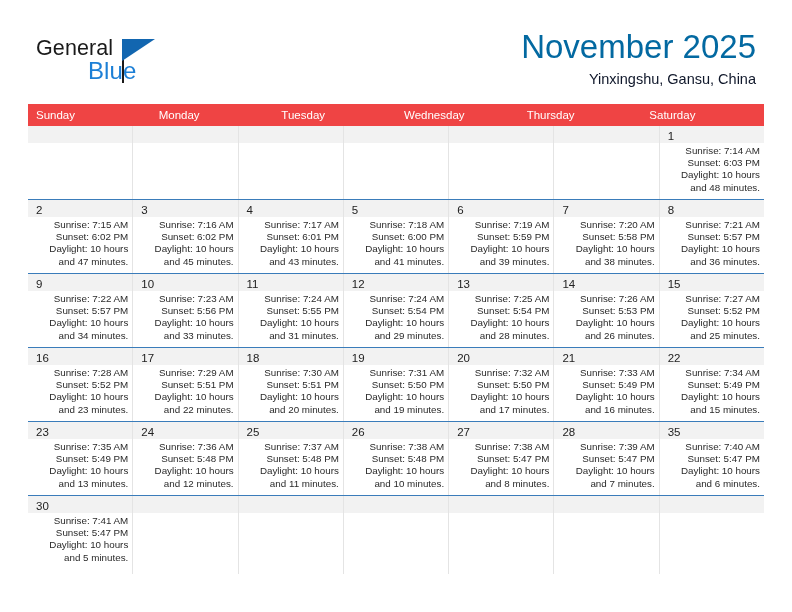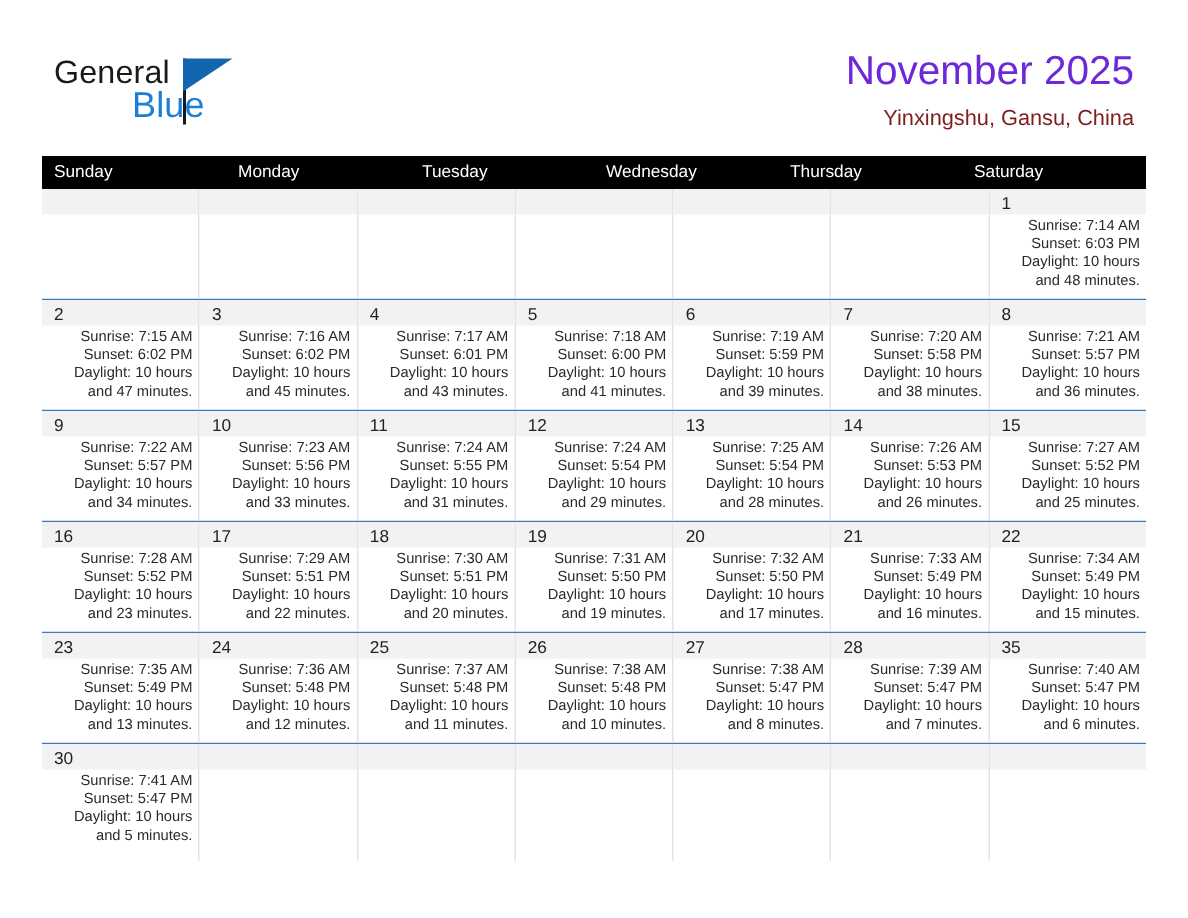--- a/index.html
+++ b/index.html
@@ -83,9 +83,9 @@
     text-align: right;
   }
   .cal-title {
-    font-size: 27px;
+    font-size: 33px;
     font-weight: 400;
-    color: #6d28d9;
+    color: #0369a1;
     line-height: 34px;
     white-space: nowrap;
   }

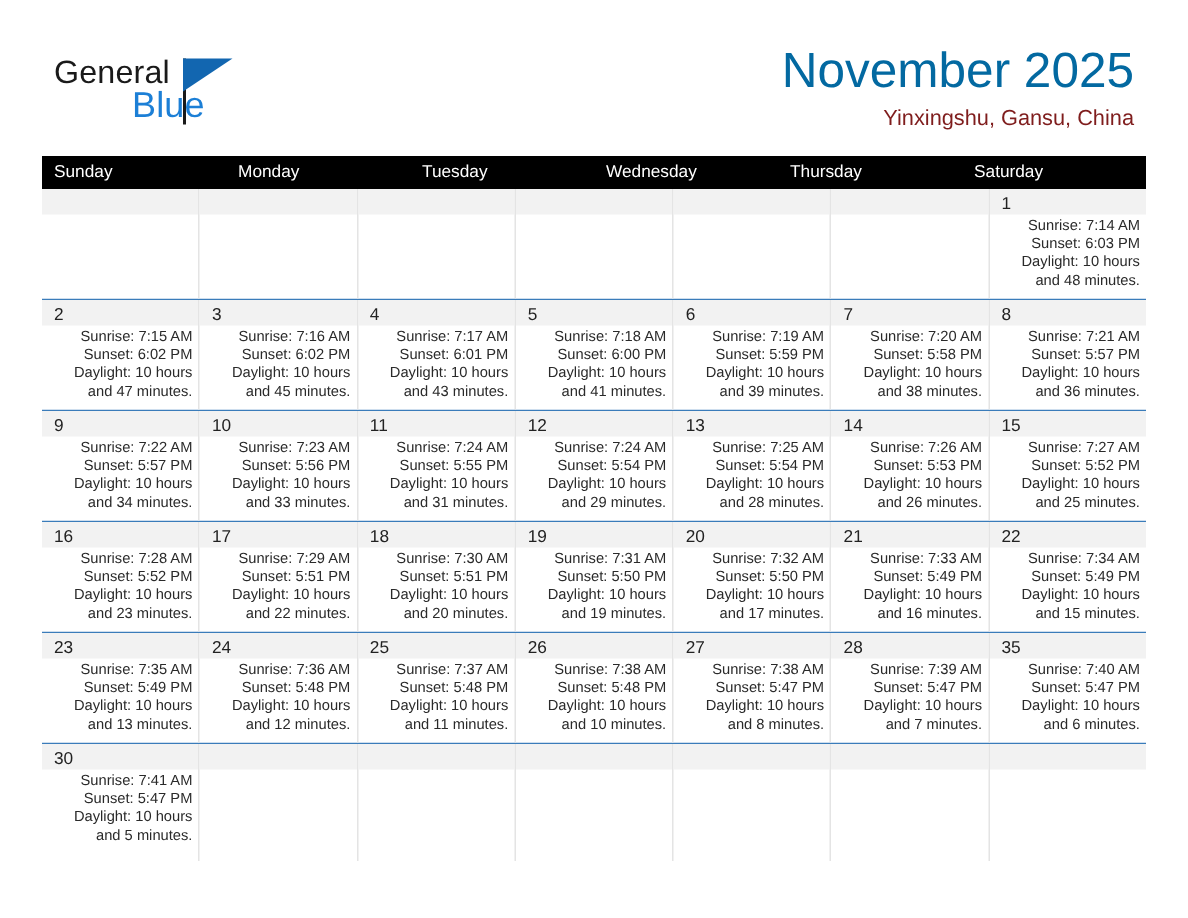--- a/index.html
+++ b/index.html
@@ -93,7 +93,7 @@
     margin-top: 6px;
     font-size: 14.5px;
     font-weight: 400;
-    color: #7f1d1d;
+    color: #0f172a;
     line-height: 18px;
     white-space: nowrap;
   }

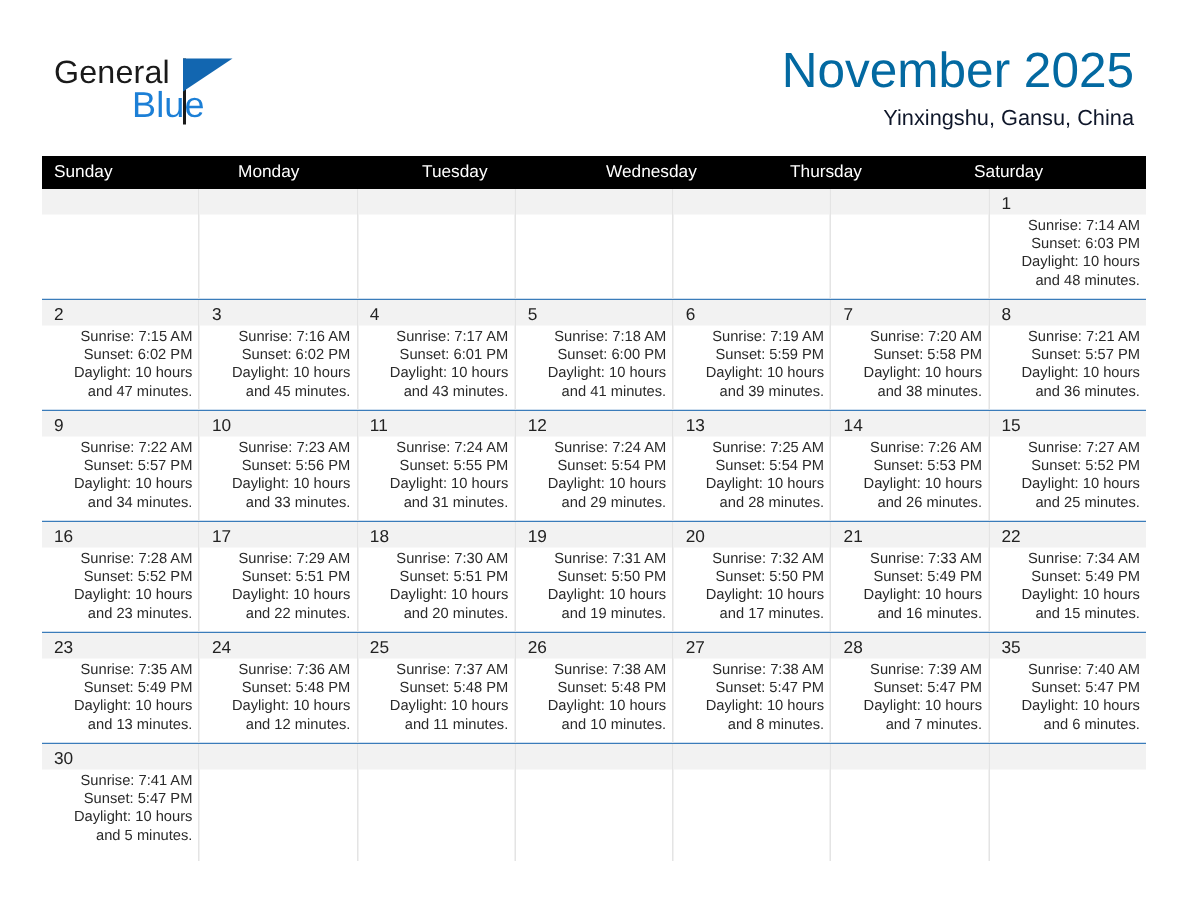--- a/index.html
+++ b/index.html
@@ -110,7 +110,7 @@
     display: flex;
     width: 736px;
     height: 22px;
-    background: #000000;
+    background: #ef4444;
   }
   .weekday {
     flex: 1 1 0;

